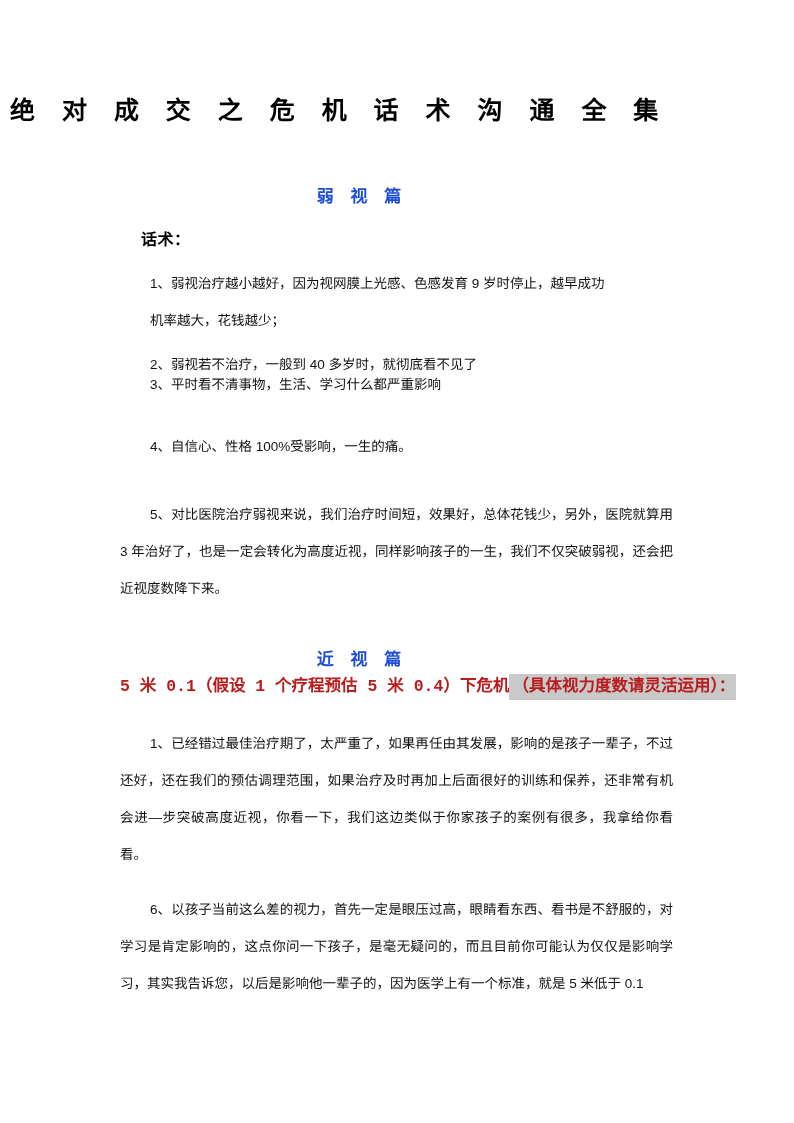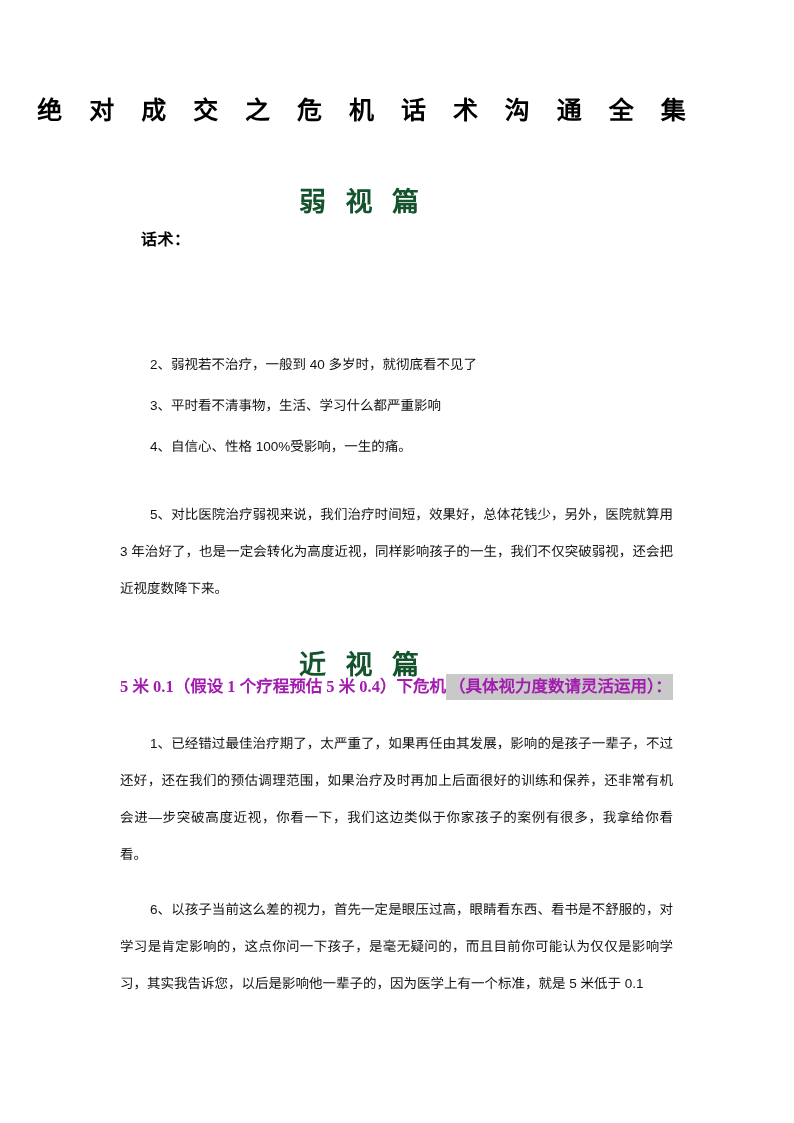--- a/index.html
+++ b/index.html
@@ -31,7 +31,6 @@
     top: 95px;
     left: 0;
     width: 723px;
-    text-align: center;
     font-family: "Liberation Sans", "DejaVu Sans", sans-serif;
     font-weight: bold;
     font-size: 25px;

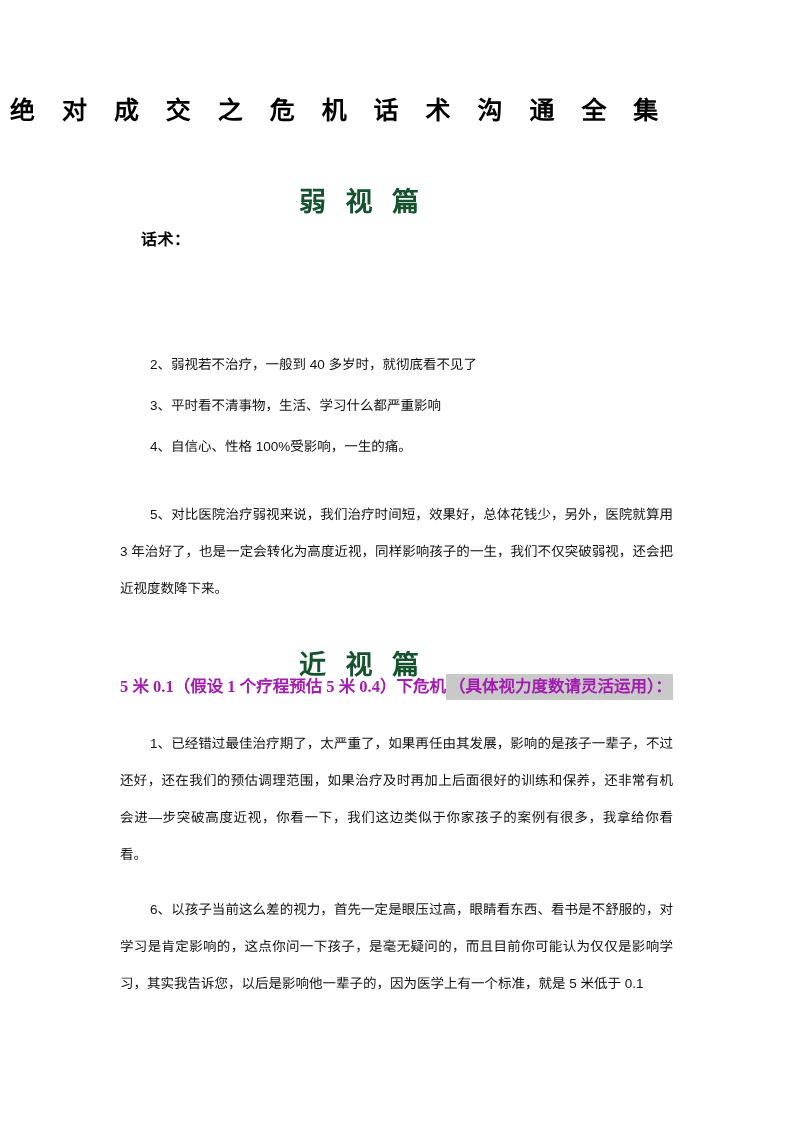--- a/index.html
+++ b/index.html
@@ -48,11 +48,11 @@
     text-align: center;
     font-family: "Liberation Sans", "DejaVu Sans", sans-serif;
     font-weight: bold;
-    font-size: 27px;
+    font-size: 17px;
     letter-spacing: 6px;
     text-indent: 6px;
     line-height: 1.25;
-    color: #14532d;
+    color: #1d4ed8;
   }
   .section-heading.amblyopia { top: 186px; }
   .section-heading.myopia    { top: 649px; }

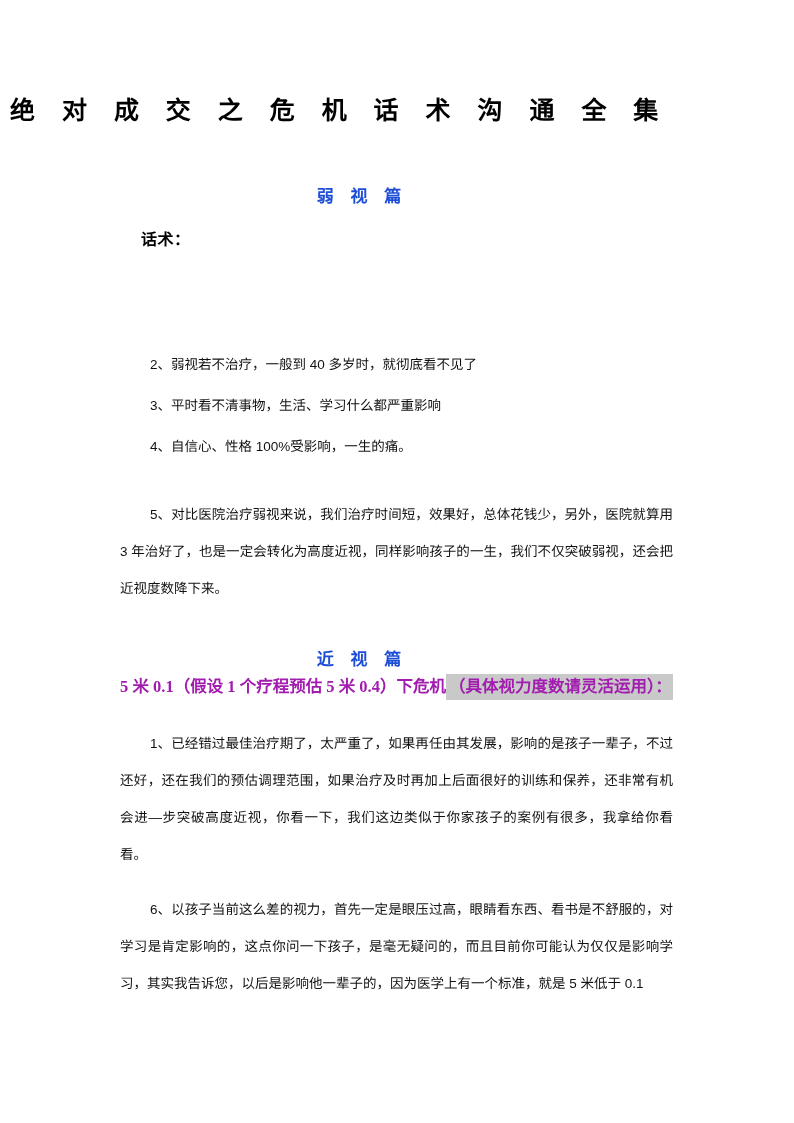--- a/index.html
+++ b/index.html
@@ -132,6 +132,10 @@
 
   <div class="script-label">话术：</div>
 
+  <div class="body-block list-item hanging" style="top: 265px;">
+    <span>1、弱视治疗越小越好，因为视网膜上光感、色感发育 9 岁时停止，越早成功</span>
+    <span class="wrap-line">机率越大，花钱越少；</span>
+  </div>
 
   <div class="body-block list-item" style="top: 346px;">2、弱视若不治疗，一般到 40 多岁时，就彻底看不见了</div>
 

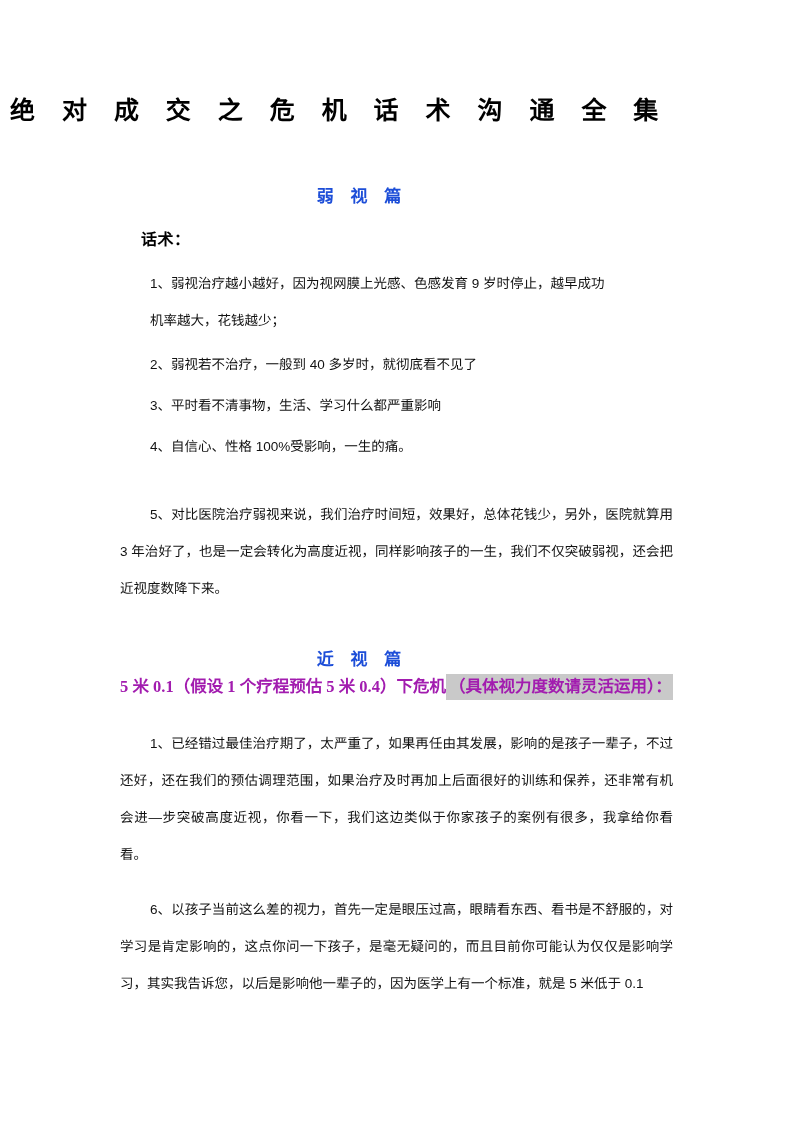--- a/index.html
+++ b/index.html
@@ -139,7 +139,7 @@
 
   <div class="body-block list-item" style="top: 346px;">2、弱视若不治疗，一般到 40 多岁时，就彻底看不见了</div>
 
-  <div class="body-block list-item" style="top: 387px;">3、平时看不清事物，生活、学习什么都严重影响</div>
+  <div class="body-block list-item" style="top: 366px;">3、平时看不清事物，生活、学习什么都严重影响</div>
 
   <div class="body-block list-item" style="top: 428px;">4、自信心、性格 100%受影响，一生的痛。</div>
 

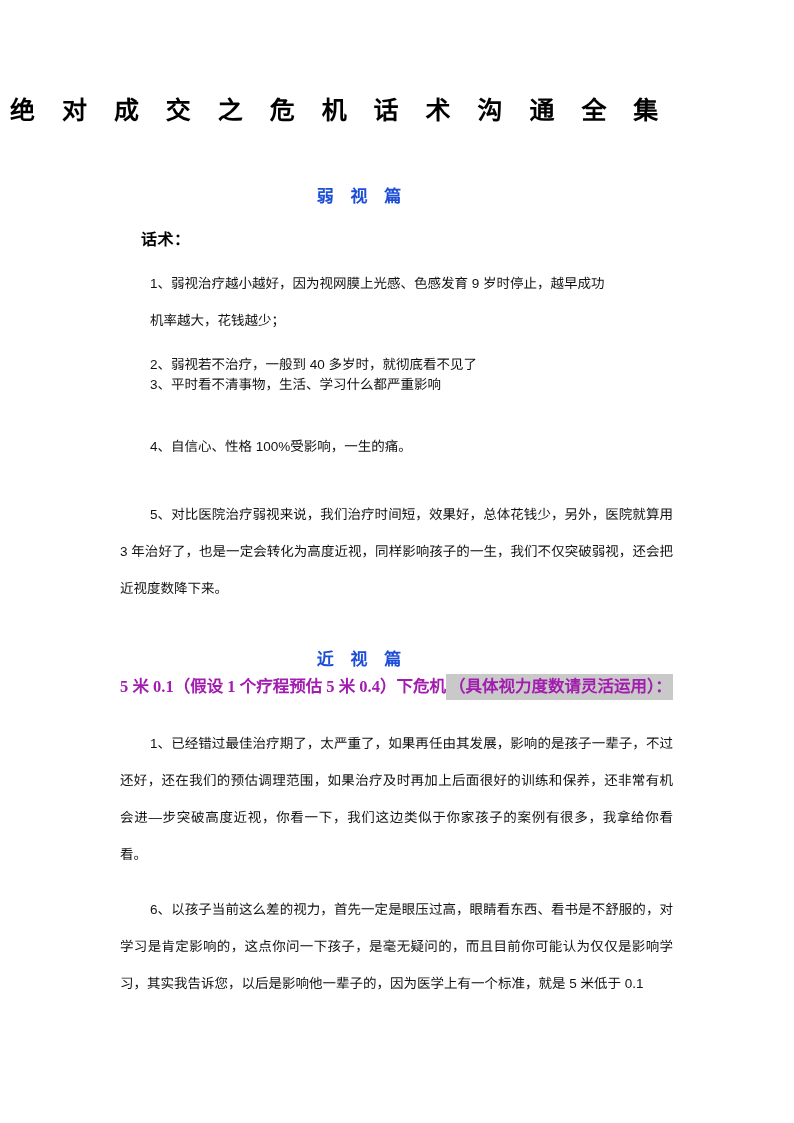--- a/index.html
+++ b/index.html
@@ -109,11 +109,11 @@
     top: 674px;
     left: 120px;
     width: 560px;
-    font-family: Liberation Serif, serif;
+    font-family: Liberation Mono, monospace;
     font-weight: bold;
     font-size: 16.5px;
     line-height: 26px;
-    color: #a21caf;
+    color: #b91c1c;
     white-space: nowrap;
   }
   .sub-heading .hl {

